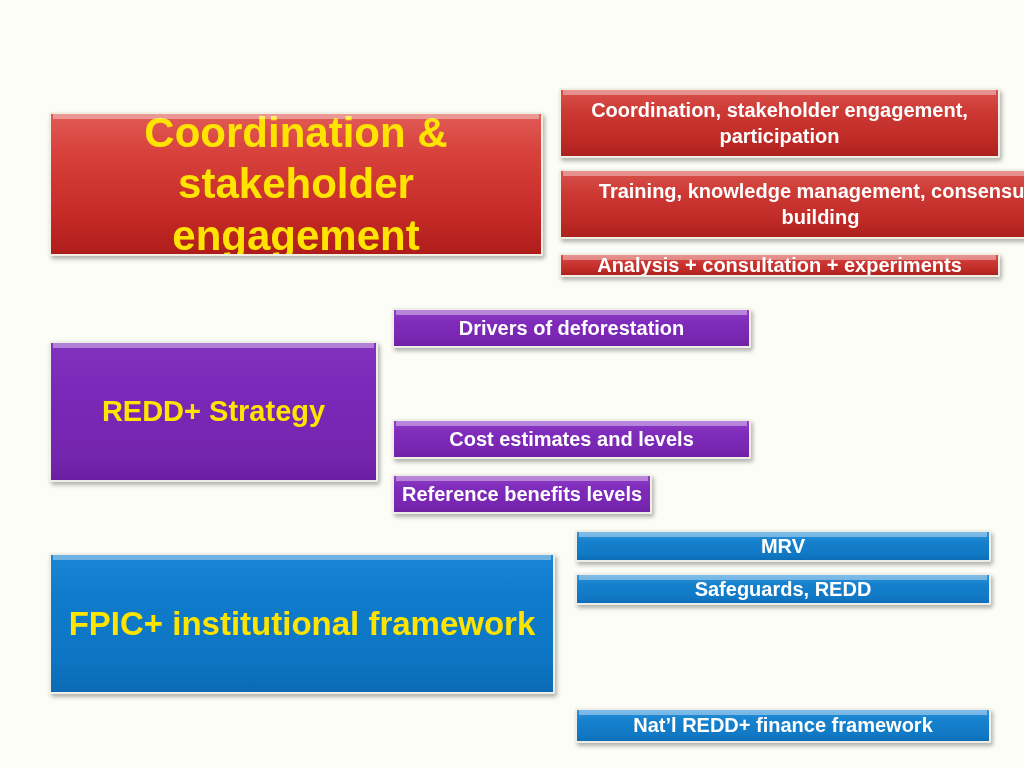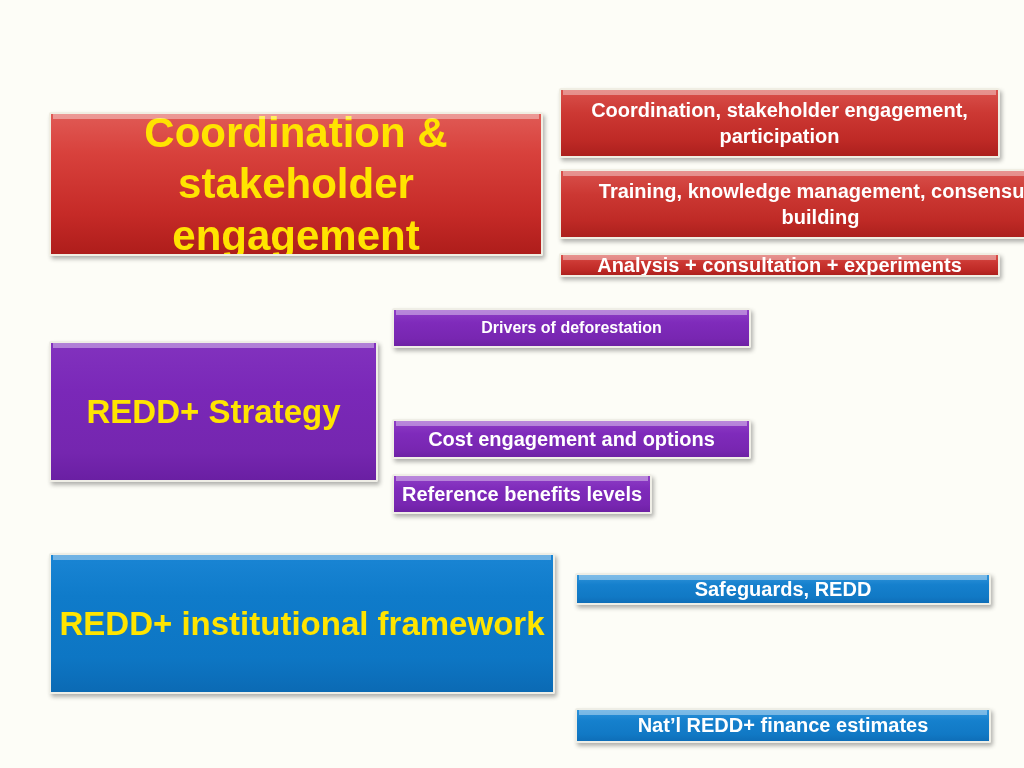--- a/index.html
+++ b/index.html
@@ -110,7 +110,7 @@
   #red-sub-3         { left: 559px; top: 253px; width: 441px; height: 24px;  font-size: 20px; }
 
   #purple-main-box   { left: 49px;  top: 341px; width: 329px; height: 141px; font-size: 33px; }
-  #purple-sub-1      { left: 392px; top: 308px; width: 359px; height: 40px;  font-size: 16px; }
+  #purple-sub-1      { left: 392px; top: 308px; width: 359px; height: 40px;  font-size: 20px; }
   #purple-sub-2      { left: 392px; top: 363px; width: 359px; height: 40px;  font-size: 20px; }
   #purple-sub-3      { left: 392px; top: 419px; width: 359px; height: 40px;  font-size: 20px; }
   #purple-sub-4      { left: 392px; top: 474px; width: 359px); height: 40px;  font-size: 20px; }

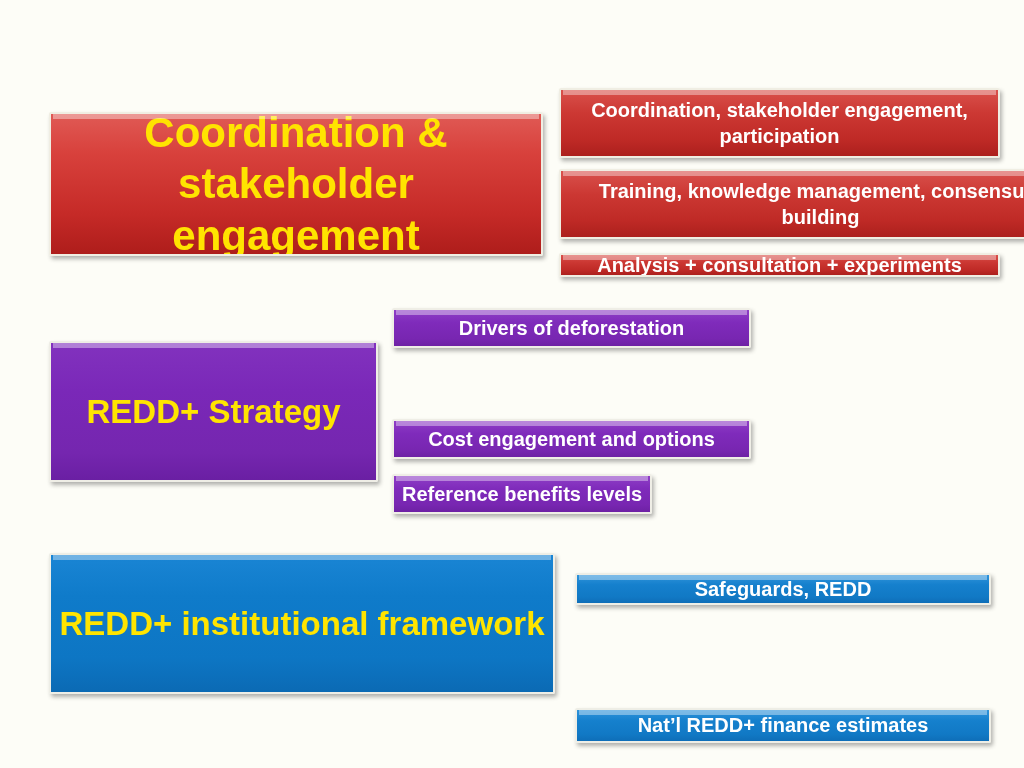--- a/index.html
+++ b/index.html
@@ -109,7 +109,7 @@
   #red-sub-2         { left: 559px; top: 169px; width: 523px; height: 70px;  font-size: 20px; line-height: 1.3; }
   #red-sub-3         { left: 559px; top: 253px; width: 441px; height: 24px;  font-size: 20px; }
 
-  #purple-main-box   { left: 49px;  top: 341px; width: 329px; height: 141px; font-size: 33px; }
+  #purple-main-box   { left: 49px;  top: 341px; width: 329px; height: 141px; font-size: 29px; }
   #purple-sub-1      { left: 392px; top: 308px; width: 359px; height: 40px;  font-size: 20px; }
   #purple-sub-2      { left: 392px; top: 363px; width: 359px; height: 40px;  font-size: 20px; }
   #purple-sub-3      { left: 392px; top: 419px; width: 359px; height: 40px;  font-size: 20px; }

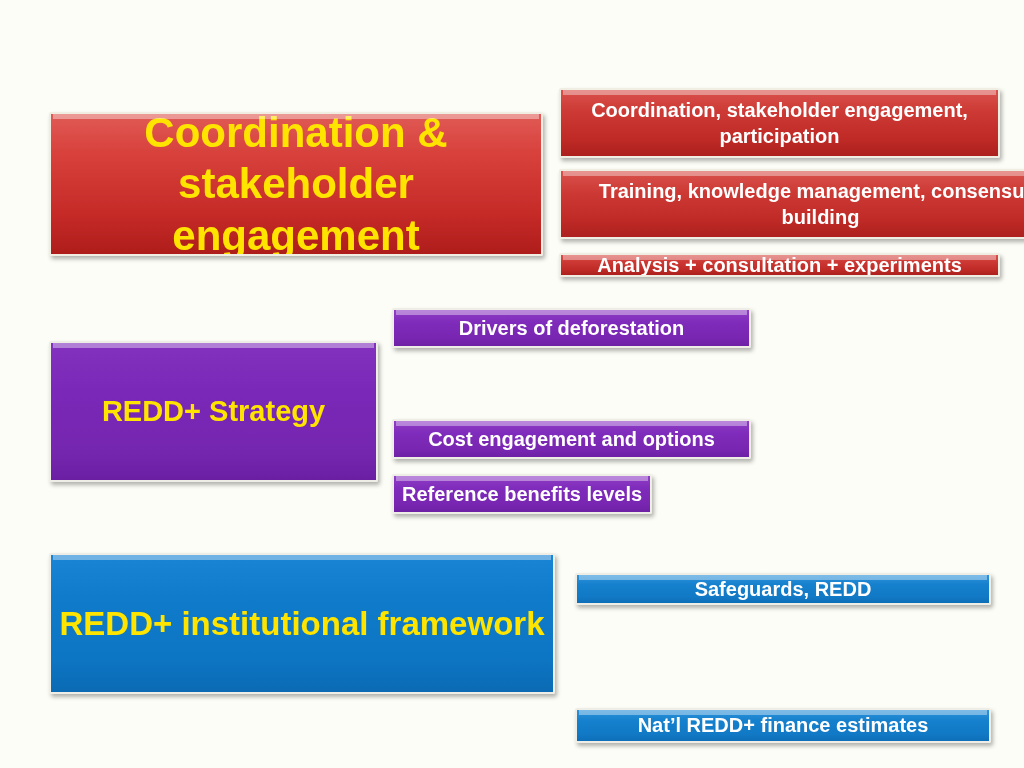--- a/index.html
+++ b/index.html
@@ -154,7 +154,7 @@
 
 
   <div class="box purple-sub" id="purple-sub-3">
-    <span class="box-label">Cost engagement and options</span>
+    <span class="box-label">Cost estimates and levels</span>
   </div>
 
   <div class="box purple-sub" id="purple-sub-4">

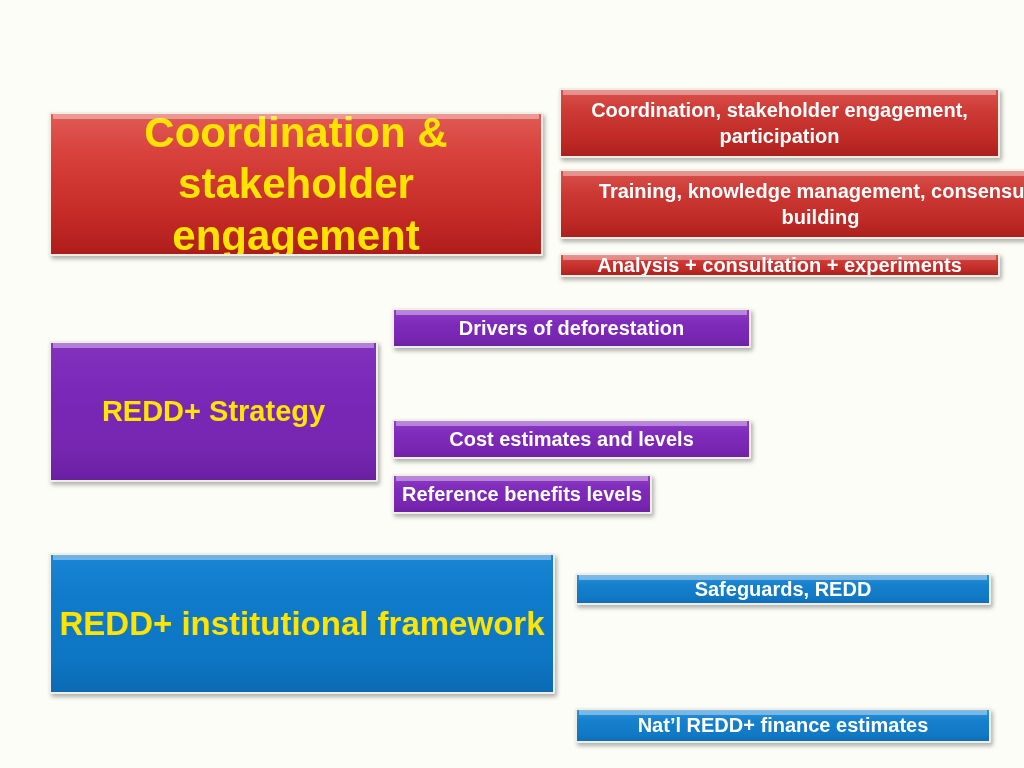--- a/index.html
+++ b/index.html
@@ -165,6 +165,9 @@
     <span class="box-label">REDD+ institutional framework</span>
   </div>
 
+  <div class="box blue-sub" id="blue-sub-1">
+    <span class="box-label">MRV</span>
+  </div>
 
   <div class="box blue-sub" id="blue-sub-2">
     <span class="box-label">Safeguards, REDD</span>

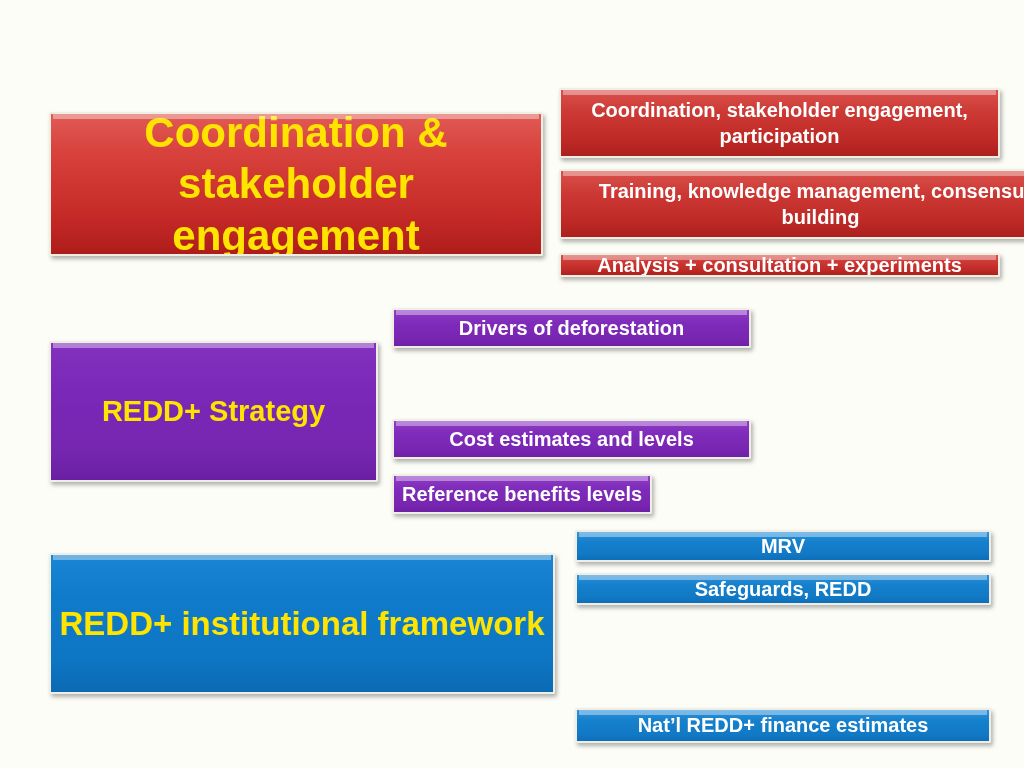--- a/index.html
+++ b/index.html
@@ -162,7 +162,7 @@
   </div>
 
   <div class="box blue-main" id="blue-main-box">
-    <span class="box-label">REDD+ institutional framework</span>
+    <span class="box-label">FPIC+ institutional framework</span>
   </div>
 
   <div class="box blue-sub" id="blue-sub-1">

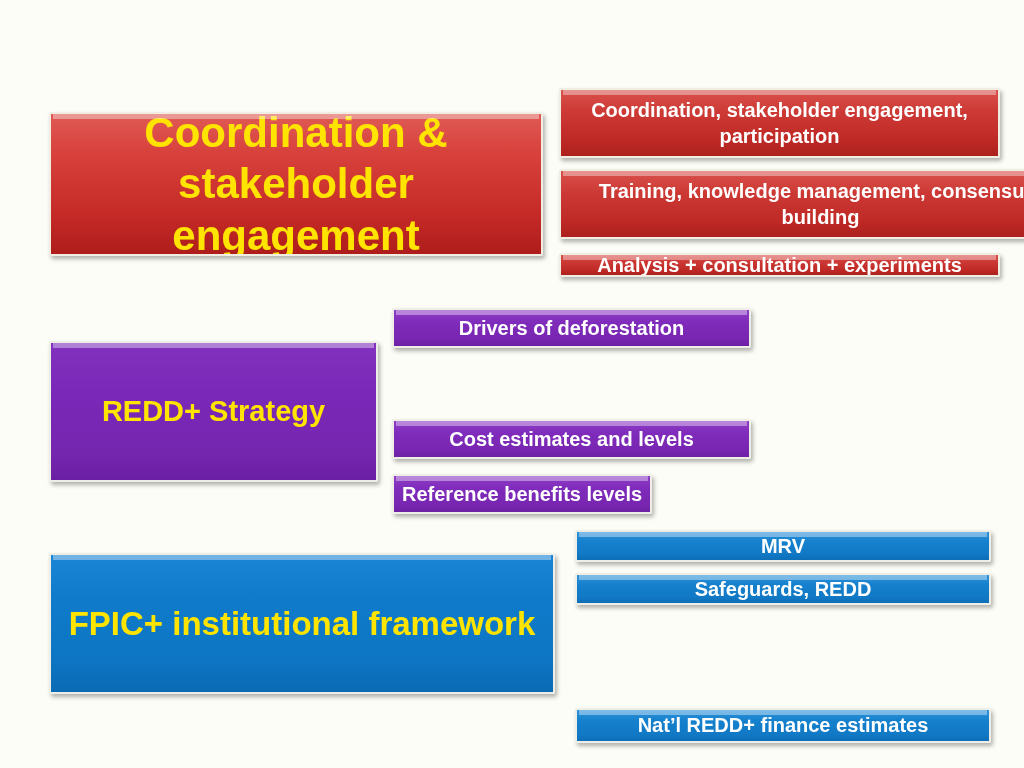--- a/index.html
+++ b/index.html
@@ -176,7 +176,7 @@
 
 
   <div class="box blue-sub" id="blue-sub-5">
-    <span class="box-label">Nat’l REDD+ finance estimates</span>
+    <span class="box-label">Nat’l REDD+ finance framework</span>
   </div>
 
 </div>

